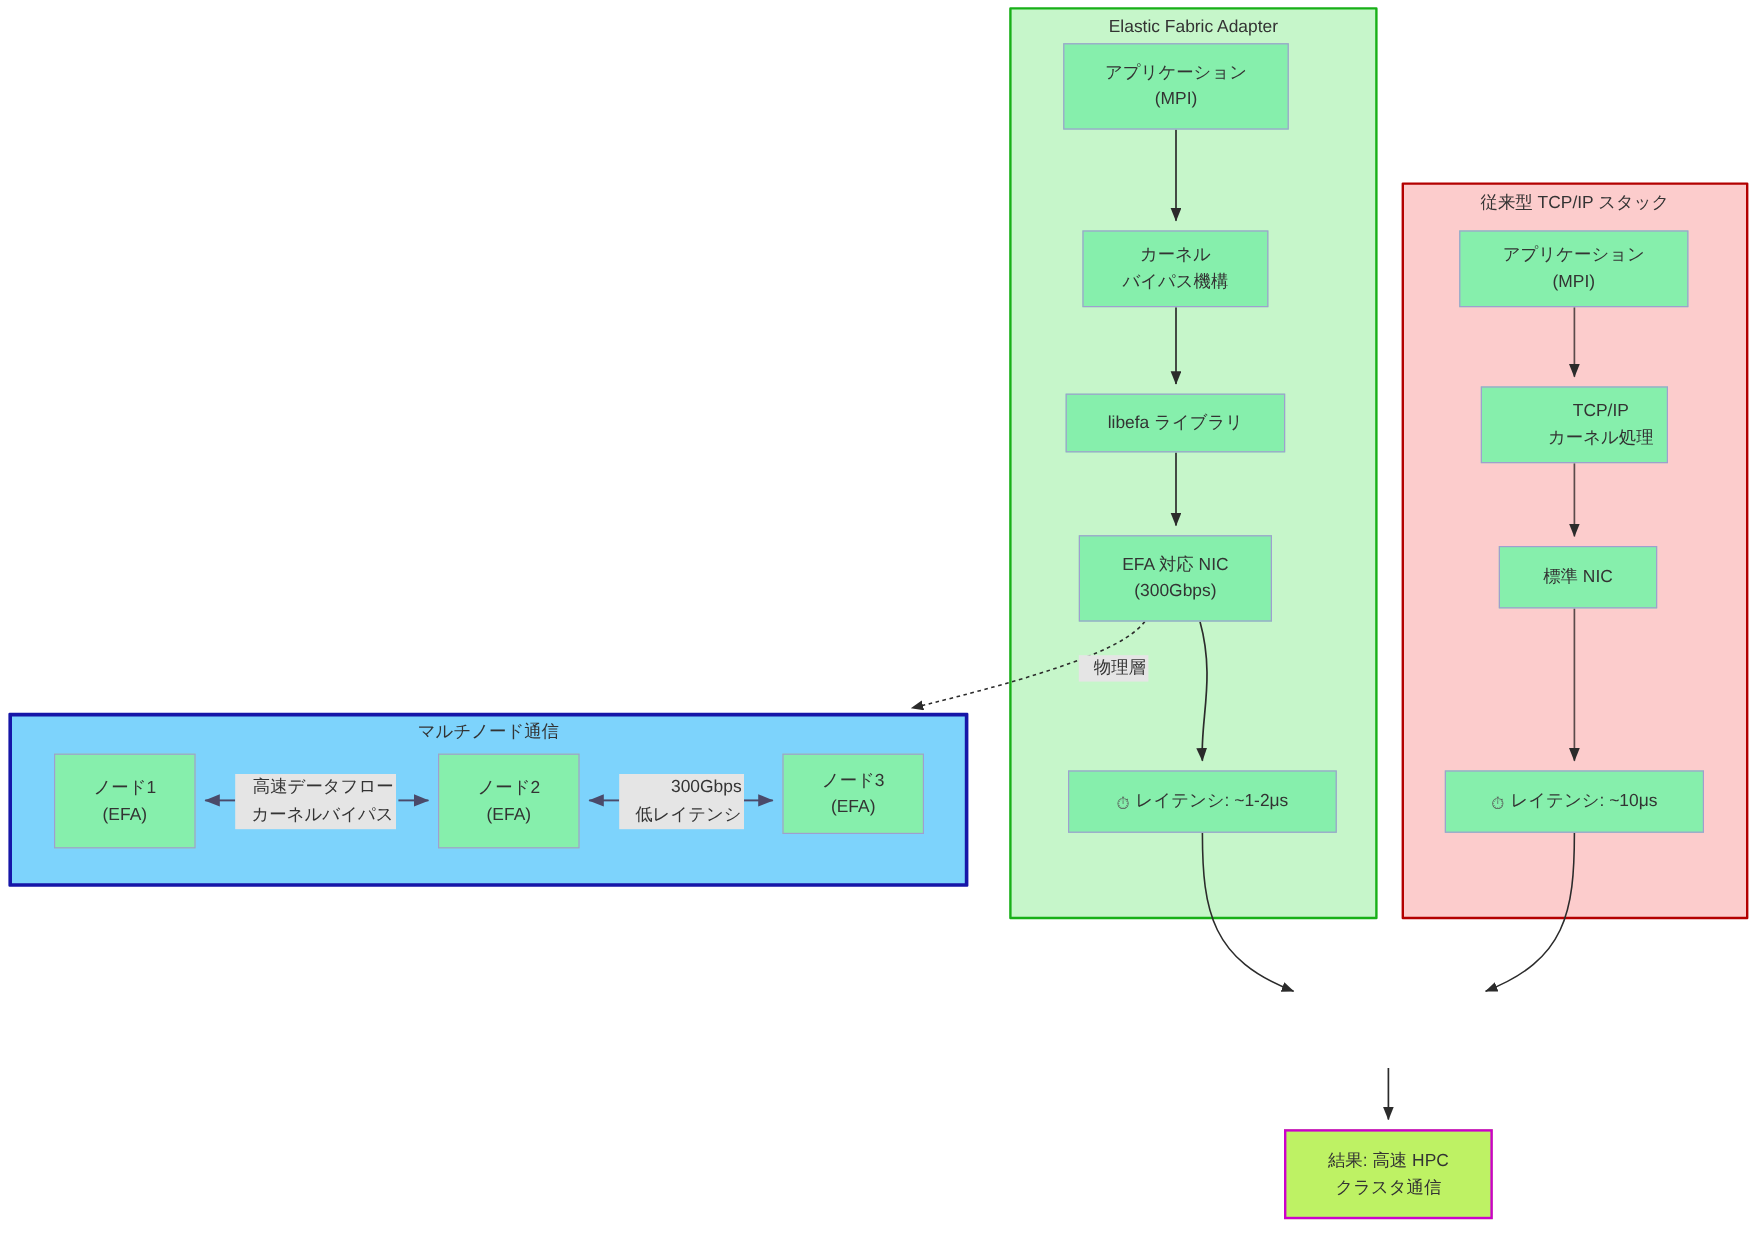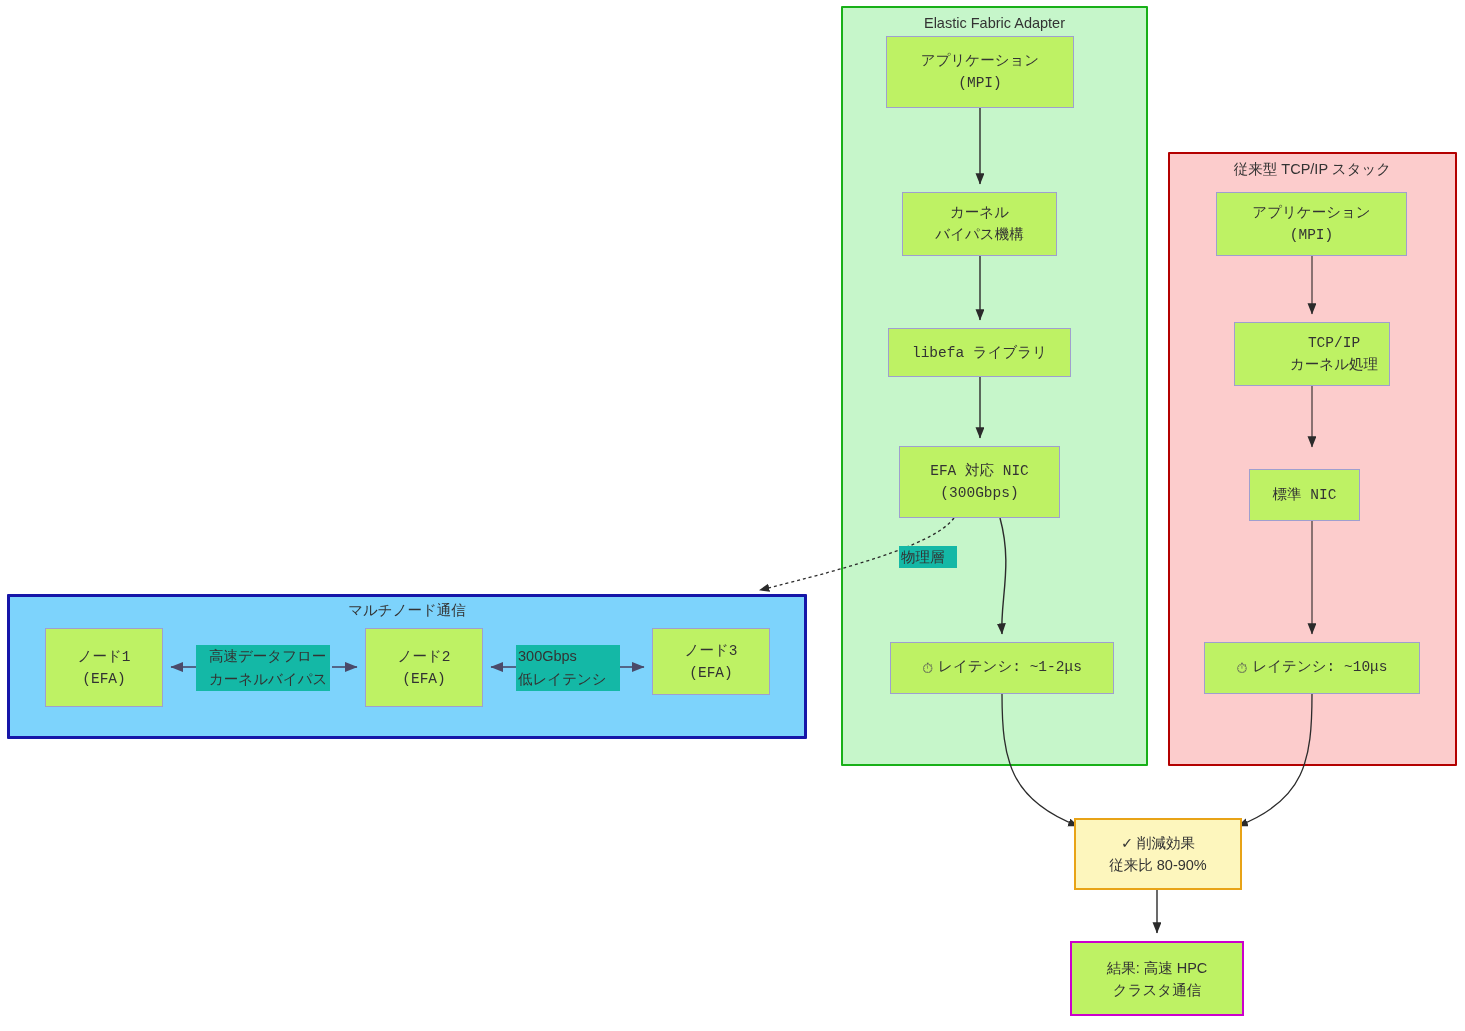--- a/index.html
+++ b/index.html
@@ -81,9 +81,8 @@
     white-space: nowrap;
   }
   .node.lavender {
-    background: #bef264;
+    background: #86efac;
     border-color: #9f9fcf;
-    font-family: Liberation Mono, monospace;
   }
   .node .line { display: block; }
 

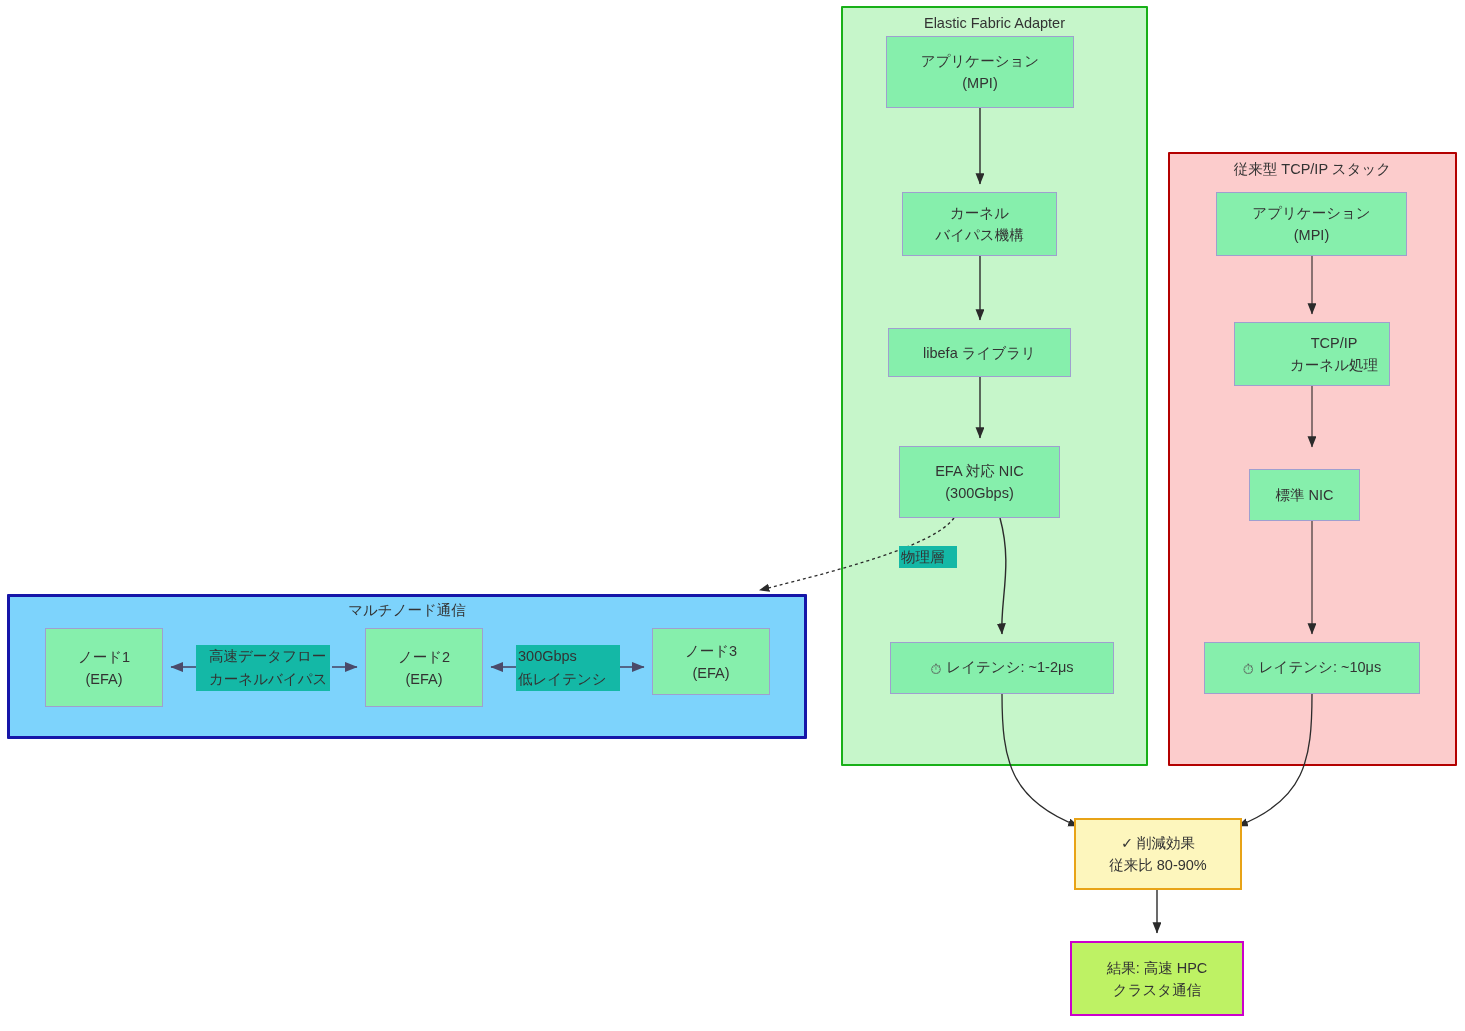--- a/index.html
+++ b/index.html
@@ -96,7 +96,7 @@
   
   #node-tcp-app      { left: 1216px; top: 192px; width: 191px; height: 64px; }
   #node-tcp-kernel   { left: 1234px; top: 322px; width: 156px; height: 64px; padding-left: 44px; }
-  #node-tcp-nic      { left: 1249px; top: 455px; width: 111px; height: 52px; margin-top: 14px; }
+  #node-tcp-nic      { left: 1249px; top: 455px; width: 132px; height: 52px; }
   #node-tcp-latency  { left: 1204px; top: 642px; width: 216px; height: 52px; }
 
   

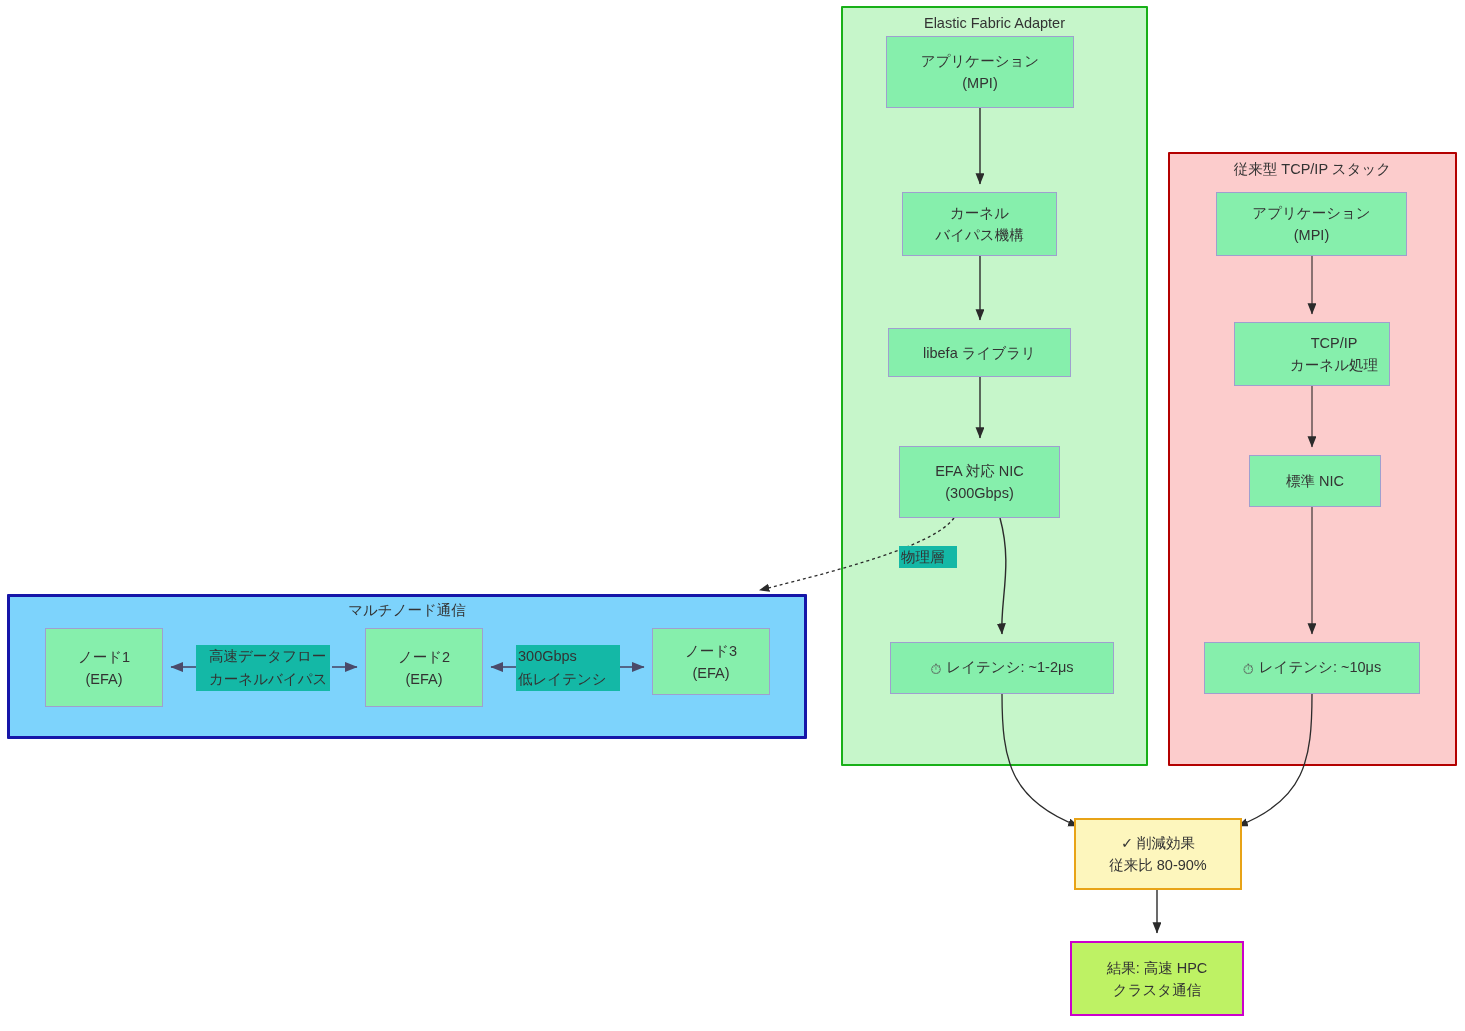--- a/index.html
+++ b/index.html
@@ -121,11 +121,11 @@
   
   .edge-label {
     position: absolute;
-    background: #14b8a6;
+    background: #e5e5e5;
     color: #333333;
     font-size: 14.5px;
     line-height: 23px;
-    text-align: left;
+    text-align: right;
     white-space: nowrap;
     padding: 0 2px;
     box-sizing: border-box;

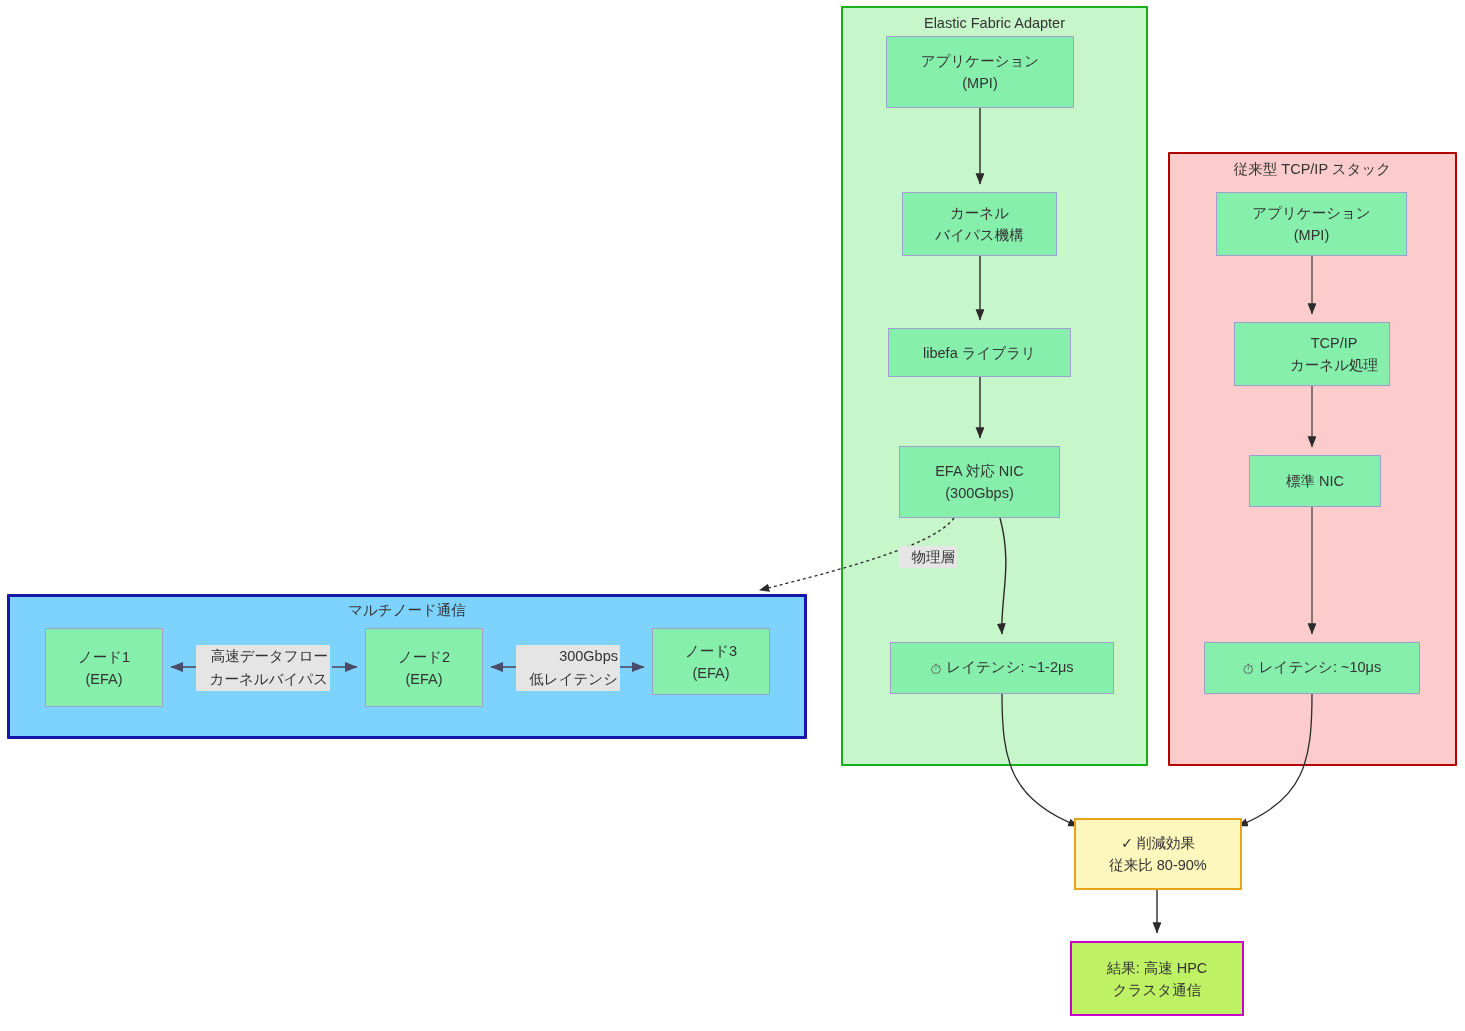--- a/index.html
+++ b/index.html
@@ -270,10 +270,6 @@
 
   <div class="edge-label" id="label-phys">物理層</div>
 
-  <div class="node" id="node-reduction">
-    <span class="line">✓ 削減効果</span>
-    <span class="line">従来比 80-90%</span>
-  </div>
 
   <div class="node" id="node-result">
     <span class="line">結果: 高速 HPC</span>

